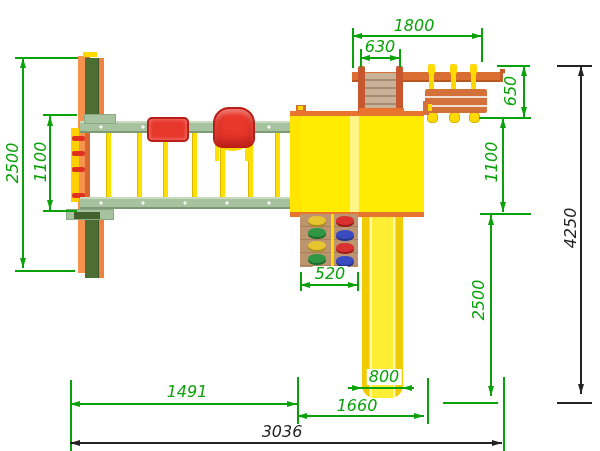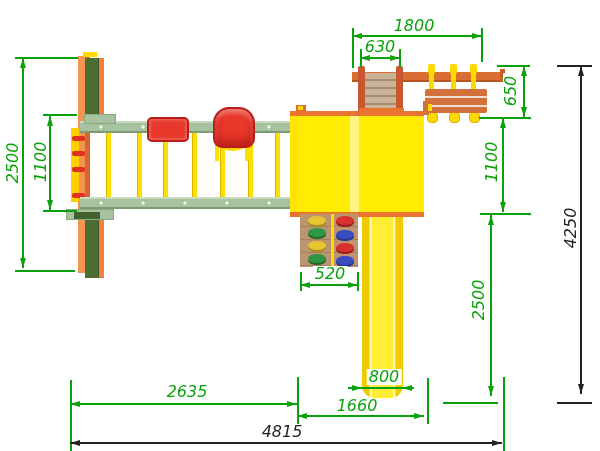--- a/index.html
+++ b/index.html
@@ -187,7 +187,7 @@
   <div class="dl" style="left:70px;top:403px;width:227px;height:1.5px;"></div>
   <div class="ar ar-lf" style="left:70px;top:401px;"></div>
   <div class="ar ar-rt" style="left:287px;top:401px;"></div>
-  <div class="lblh" style="left:187px;top:392px;">2635</div>
+  <div class="lblh" style="left:187px;top:392px;">1491</div>
 
   <div class="dl" style="left:427px;top:378px;width:1.5px;height:46px;"></div>
   <div class="dl" style="left:297px;top:415px;width:127px;height:1.5px;"></div>

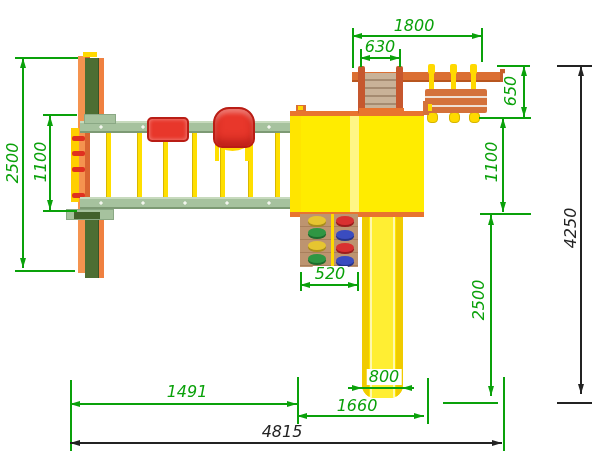--- a/index.html
+++ b/index.html
@@ -212,7 +212,7 @@
   <div class="dl blk" style="left:70px;top:442px;width:432px;height:1.5px;"></div>
   <div class="ar ar-lf blk" style="left:70px;top:440px;"></div>
   <div class="ar ar-rt blk" style="left:492px;top:440px;"></div>
-  <div class="lblh blk" style="left:282px;top:432px;">4815</div>
+  <div class="lblh blk" style="left:282px;top:432px;">3036</div>
 
 </div>
 

